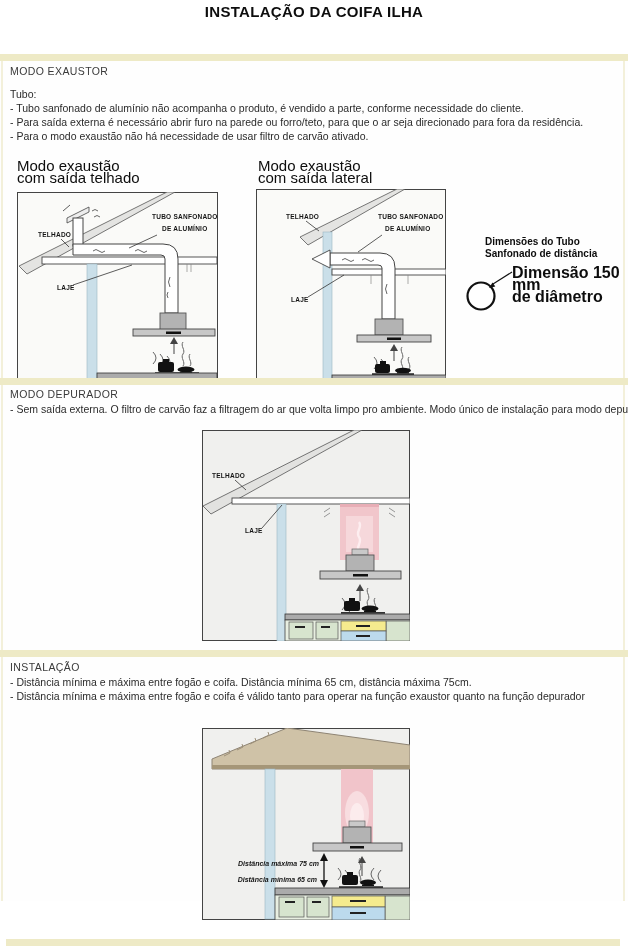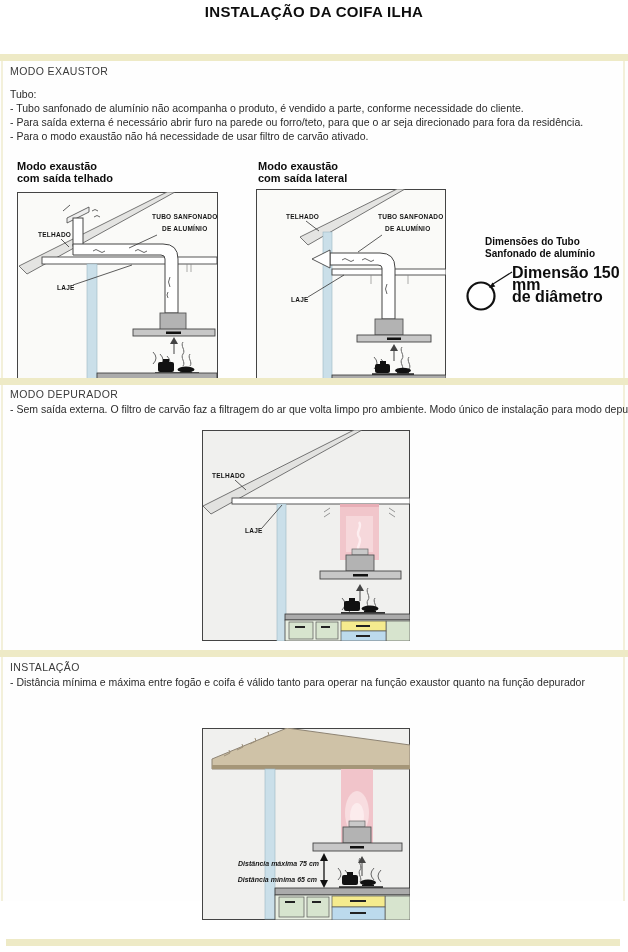--- a/index.html
+++ b/index.html
@@ -14,7 +14,7 @@
   .sec-heading{position:absolute;left:10px;font-size:10.5px;color:#3a3a3a;letter-spacing:.4px;}
   .note-block{position:absolute;left:10px;font-size:10.5px;line-height:14px;color:#2b2b2b;}
   .bullet{white-space:nowrap;}
-  .diag-title{position:absolute;font-size:11px;font-weight:bold;line-height:12px;color:#0d0d0d;}
+  .diag-title{position:absolute;font-size:15px;font-weight:normal;line-height:12px;color:#0d0d0d;}
   .diag{position:absolute;}
   .dims-heading{position:absolute;left:485px;font-size:10px;font-weight:bold;line-height:12px;color:#0d0d0d;}
   .dims-value{position:absolute;left:512px;font-size:16px;font-weight:bold;line-height:12px;color:#0d0d0d;}

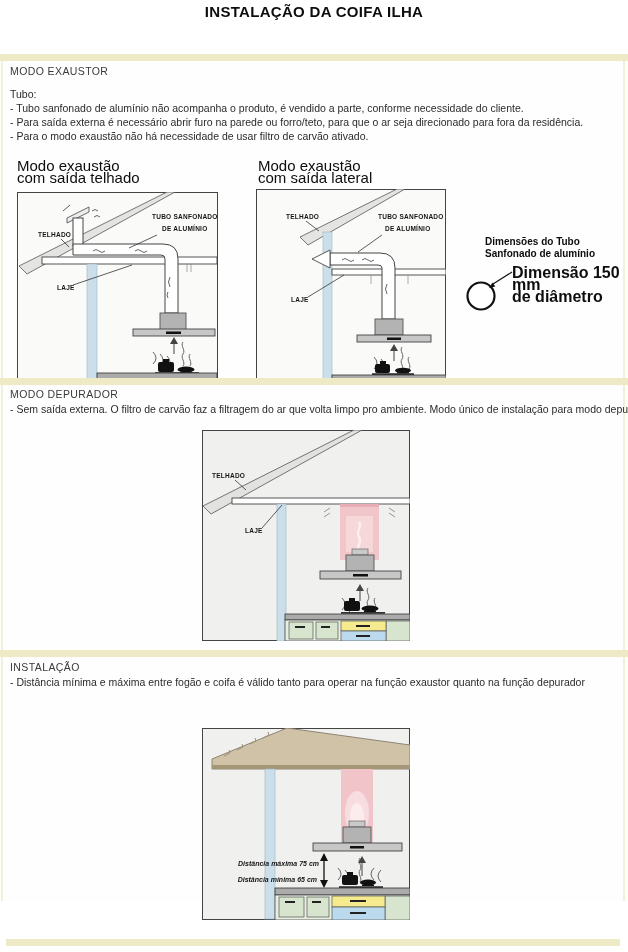--- a/index.html
+++ b/index.html
@@ -167,7 +167,7 @@
 
     <div class="dims-heading" style="top:182px;">
       <div>Dimensões do Tubo</div>
-      <div>Sanfonado de alumínio</div>
+      <div>Sanfonado de distância</div>
     </div>
     <svg class="diag" style="left:462px;top:212px;" width="56" height="52" viewBox="0 0 56 52">
       <circle cx="19" cy="30" r="13.5" fill="#fff" stroke="#111" stroke-width="2.2"></circle>

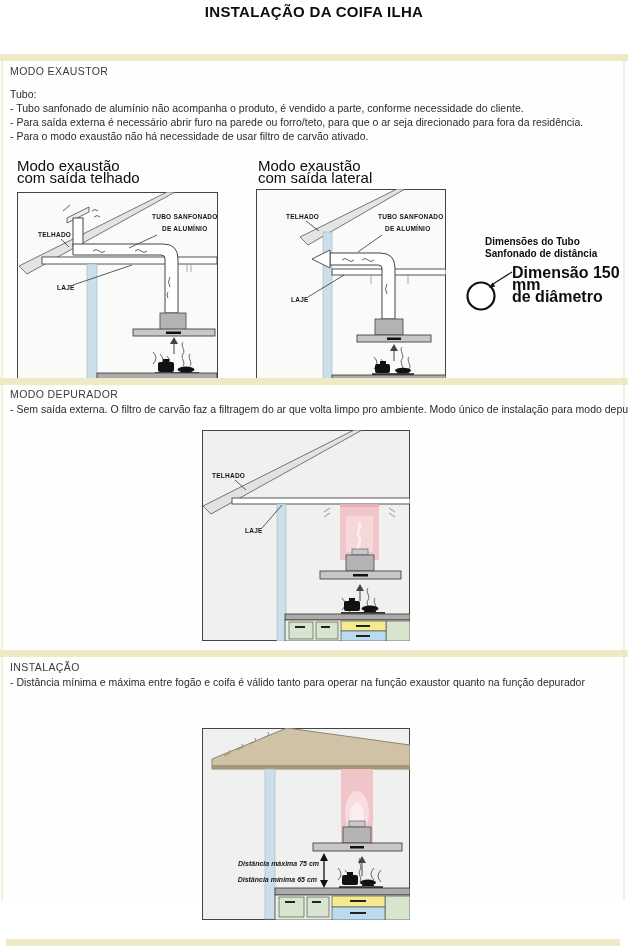--- a/index.html
+++ b/index.html
@@ -246,6 +246,7 @@
     <div class="side-border r"></div>
     <div class="sec-heading" style="top:11px;">INSTALAÇÃO</div>
     <div class="note-block" style="top:25px;">
+      <div class="bullet">- Distância mínima e máxima entre fogão e coifa. Distância mínima 65 cm, distância máxima 75cm.</div>
       <div class="bullet">- Distância mínima e máxima entre fogão e coifa é válido tanto para operar na função exaustor quanto na função depurador</div>
     </div>
 

